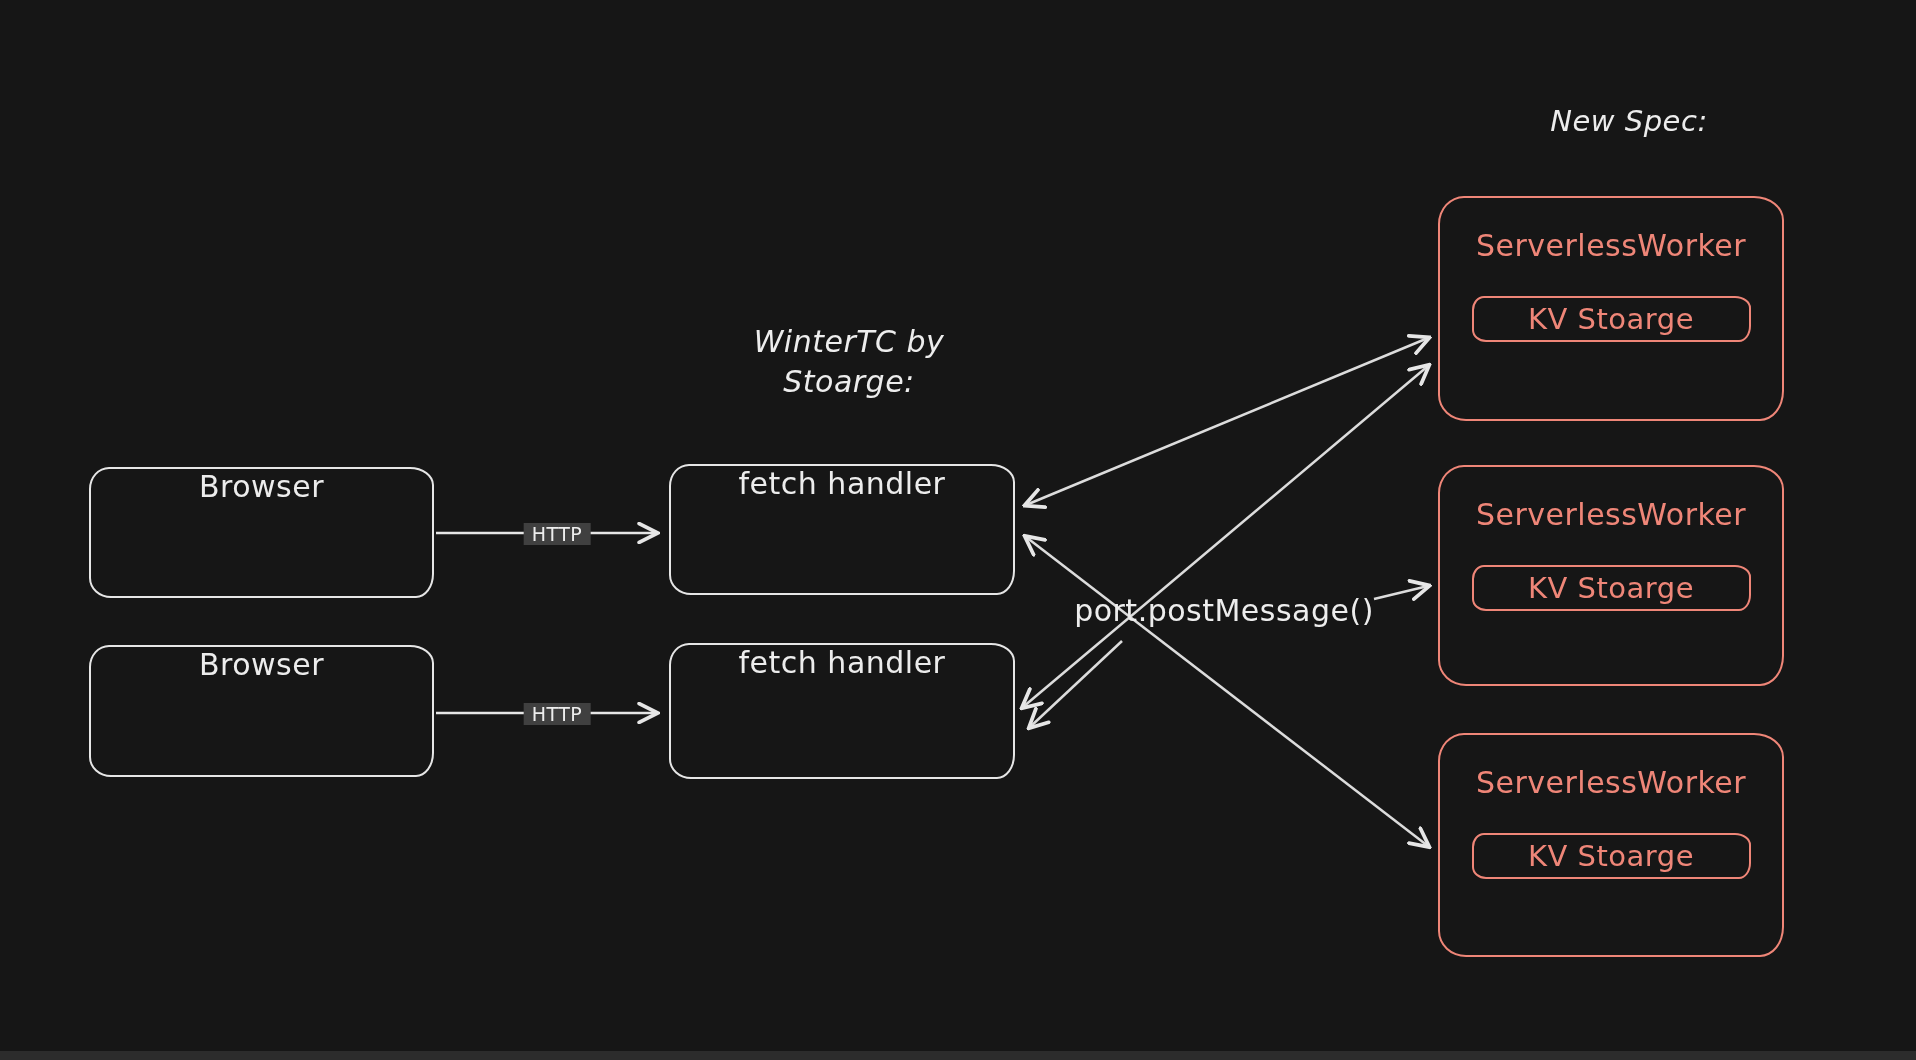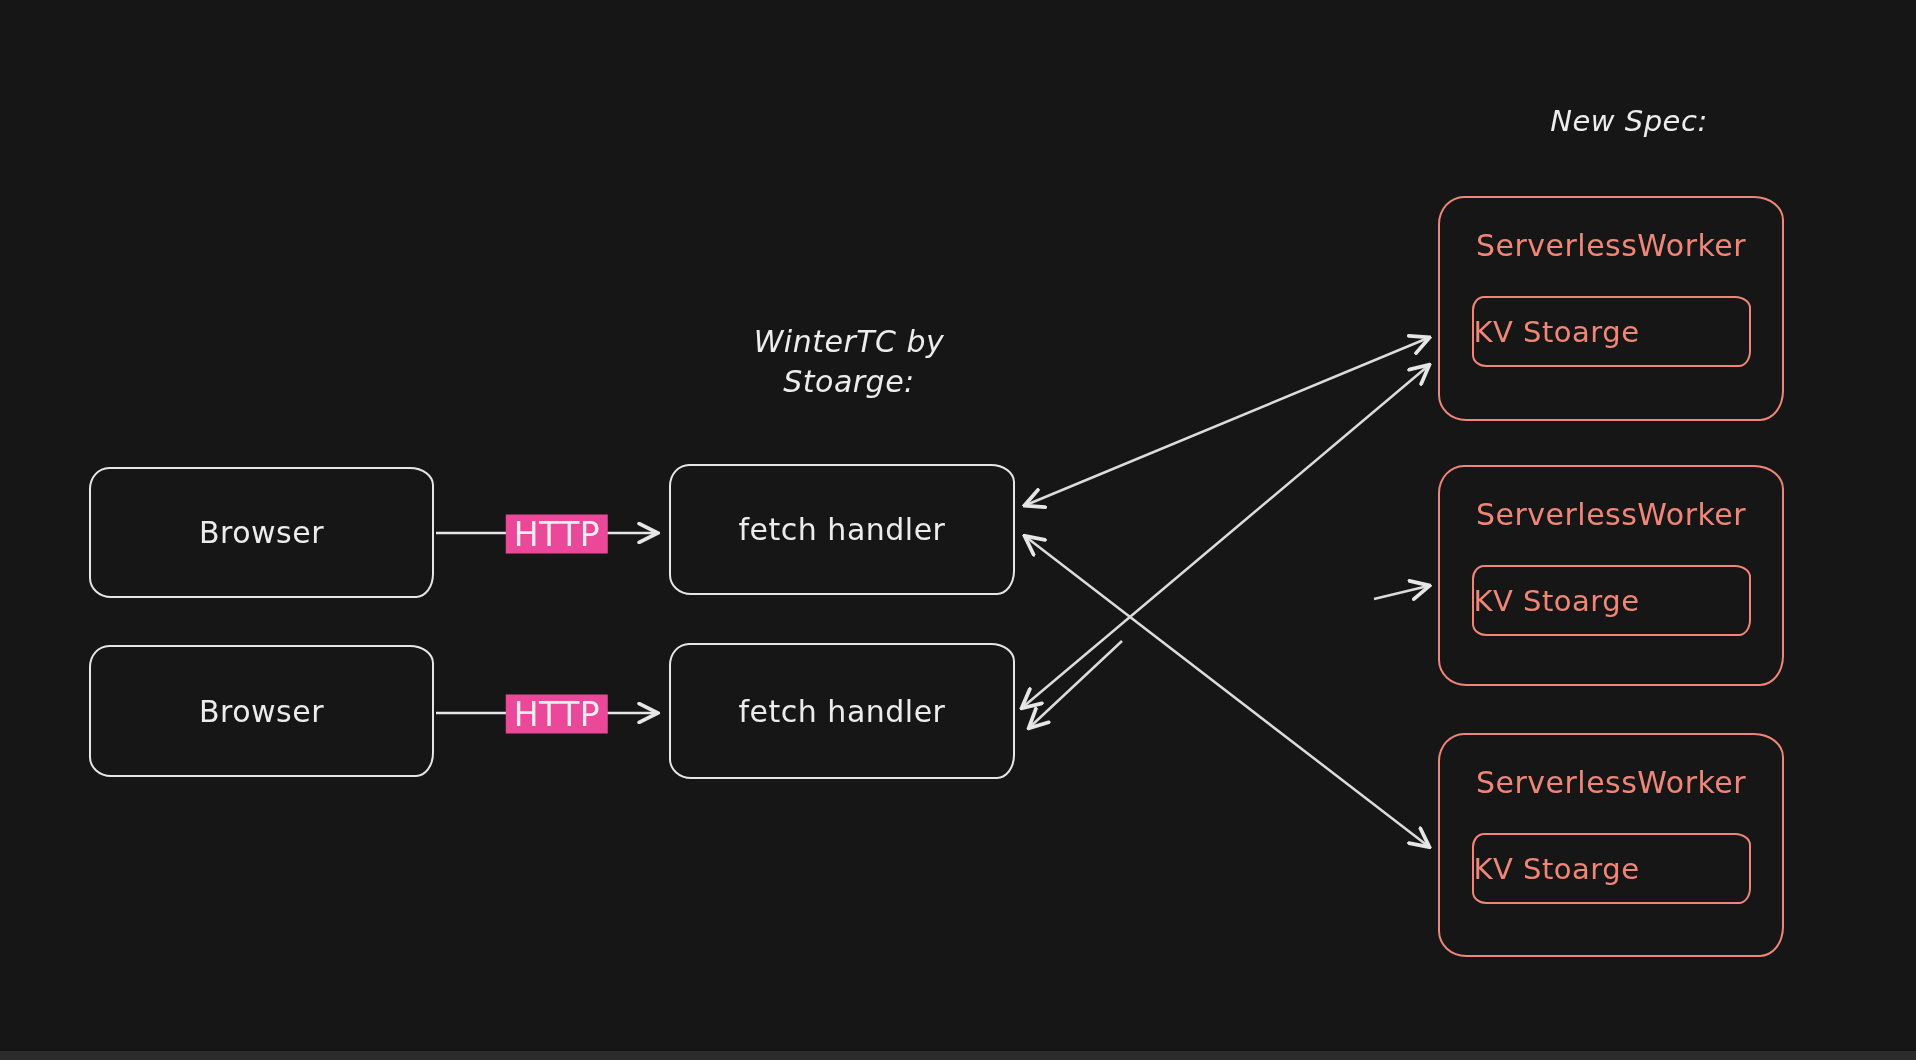--- a/index.html
+++ b/index.html
@@ -55,10 +55,10 @@
     border: 2.5px solid #ef8678;
     border-radius: 12px 16px 12px 14px / 14px 12px 16px 12px;
     width: 279px;
-    height: 71px;
+    height: 46px;
     display: flex;
     align-items: center;
-    justify-content: flex-start;
+    justify-content: center;
     font-size: 29px;
     box-sizing: border-box;
   }

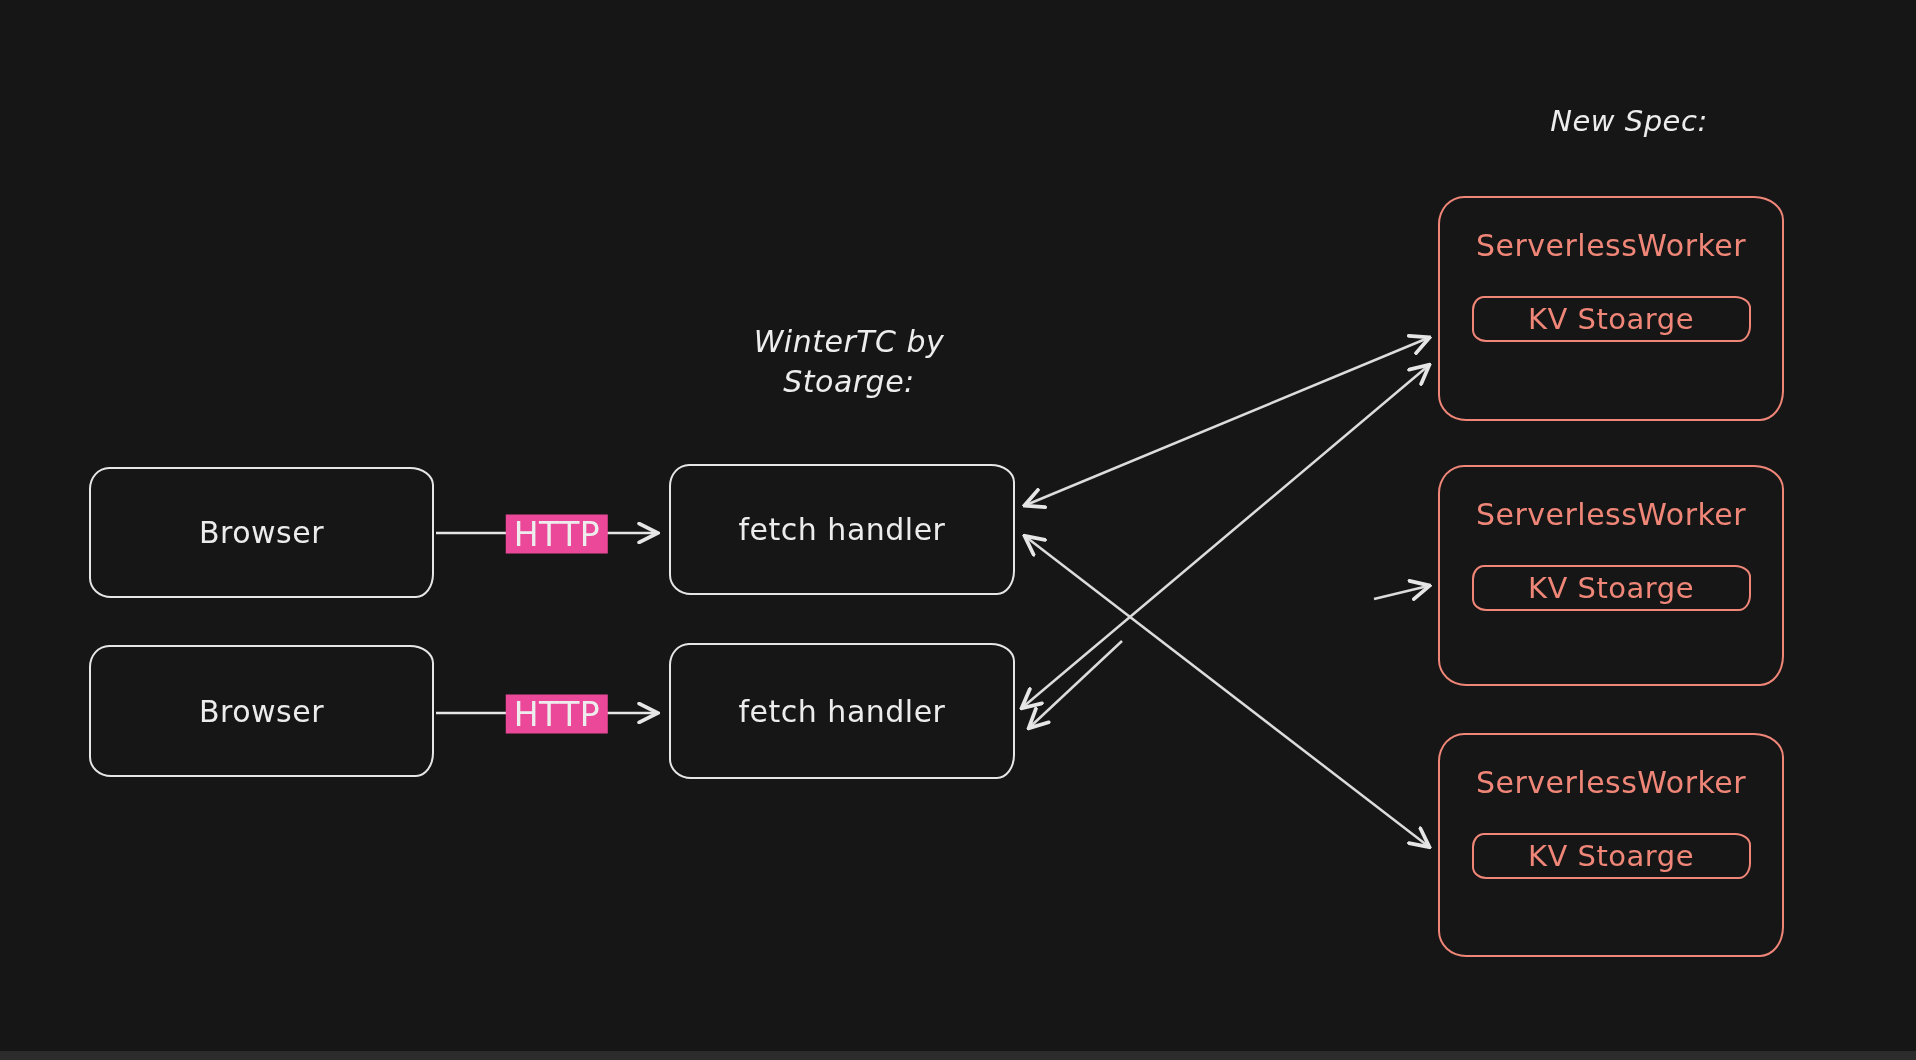--- a/index.html
+++ b/index.html
@@ -19,7 +19,7 @@
     border: 2.5px solid #e6e6e6;
     border-radius: 20px 24px 18px 22px / 22px 18px 24px 20px;
     display: flex;
-    align-items: center;
+    align-items: flex-start;
     justify-content: center;
     color: #ececec;
     font-size: 30px;

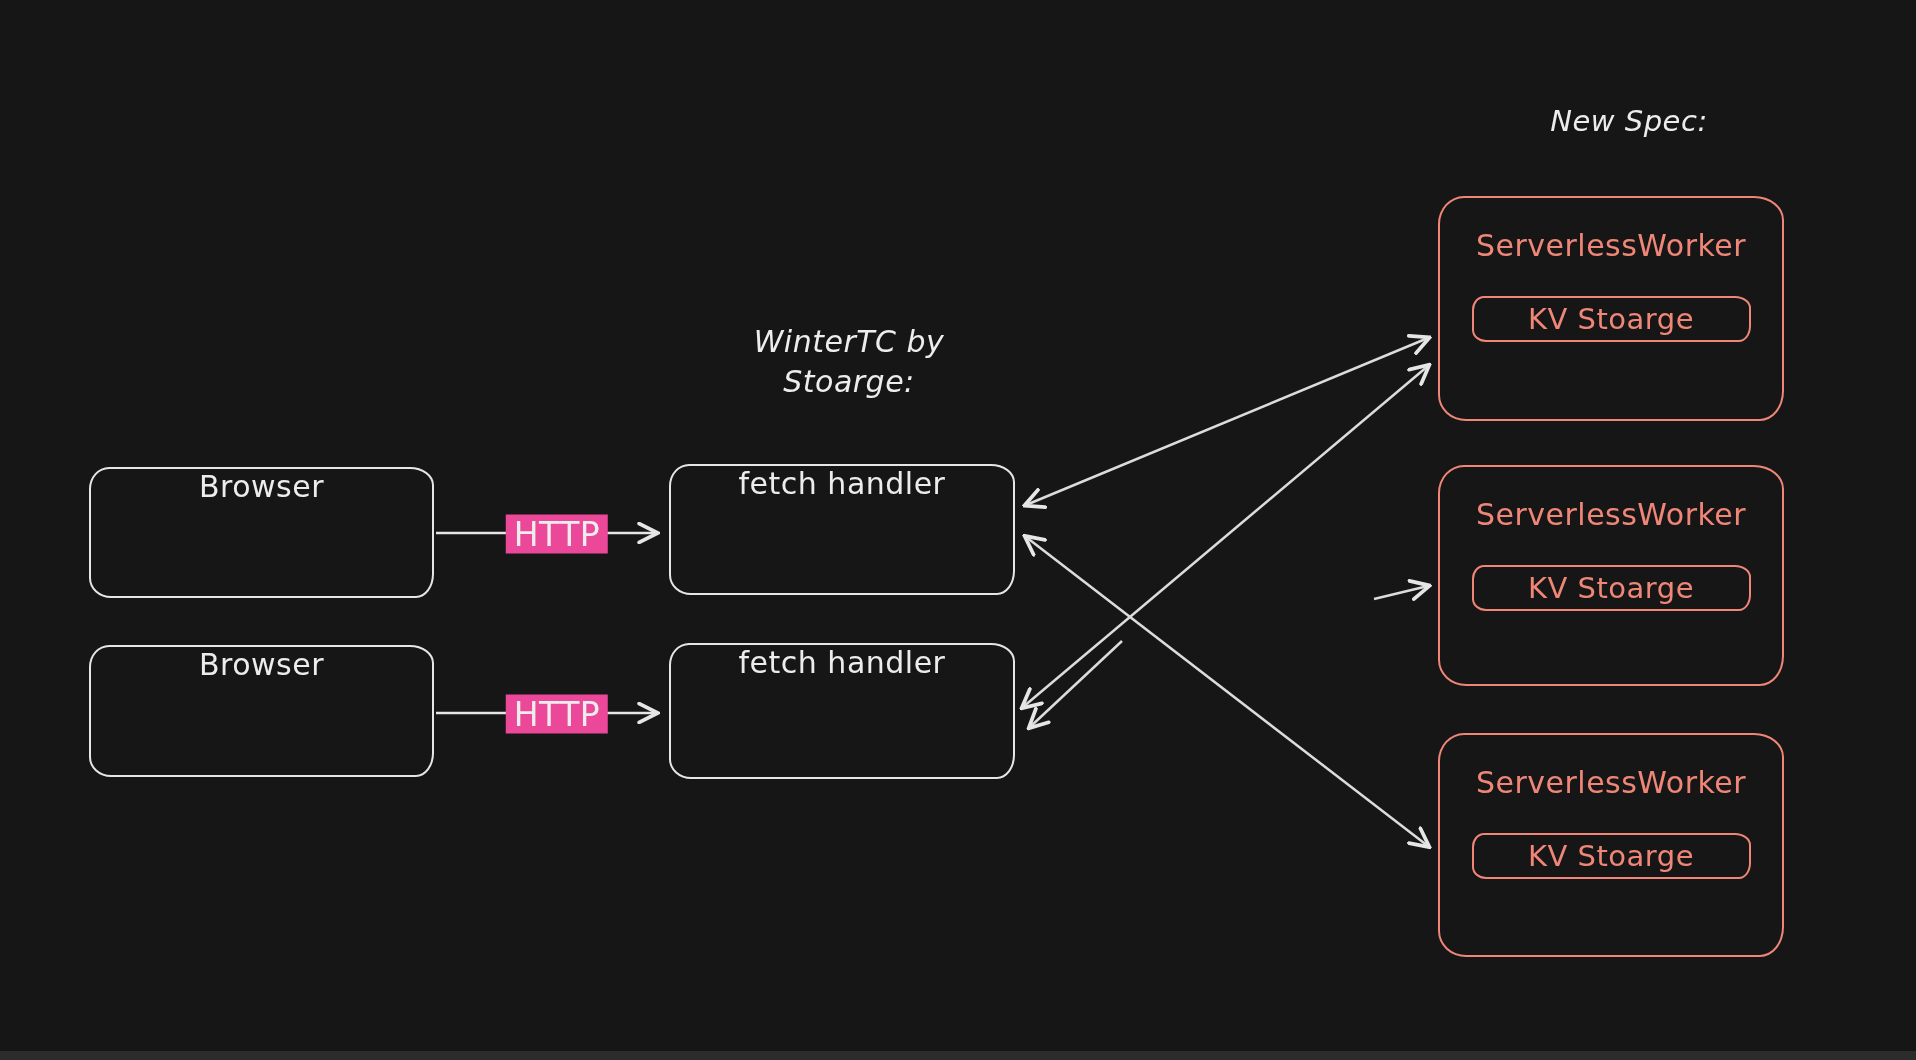--- a/index.html
+++ b/index.html
@@ -74,9 +74,9 @@
   .defined-by { left: 849px; top: 362px; font-size: 30px; font-style: italic; text-align: center; line-height: 40px; }
   .port-label { left: 1224px; top: 610px; font-size: 30px; }
   .http-label {
-    background: #ec4899;
+    background: #404040;
     padding: 0 8px;
-    font-size: 33px;
+    font-size: 19px;
   }
   .http-top    { left: 557px; top: 534px; }
   .http-bottom { left: 557px; top: 714px; }

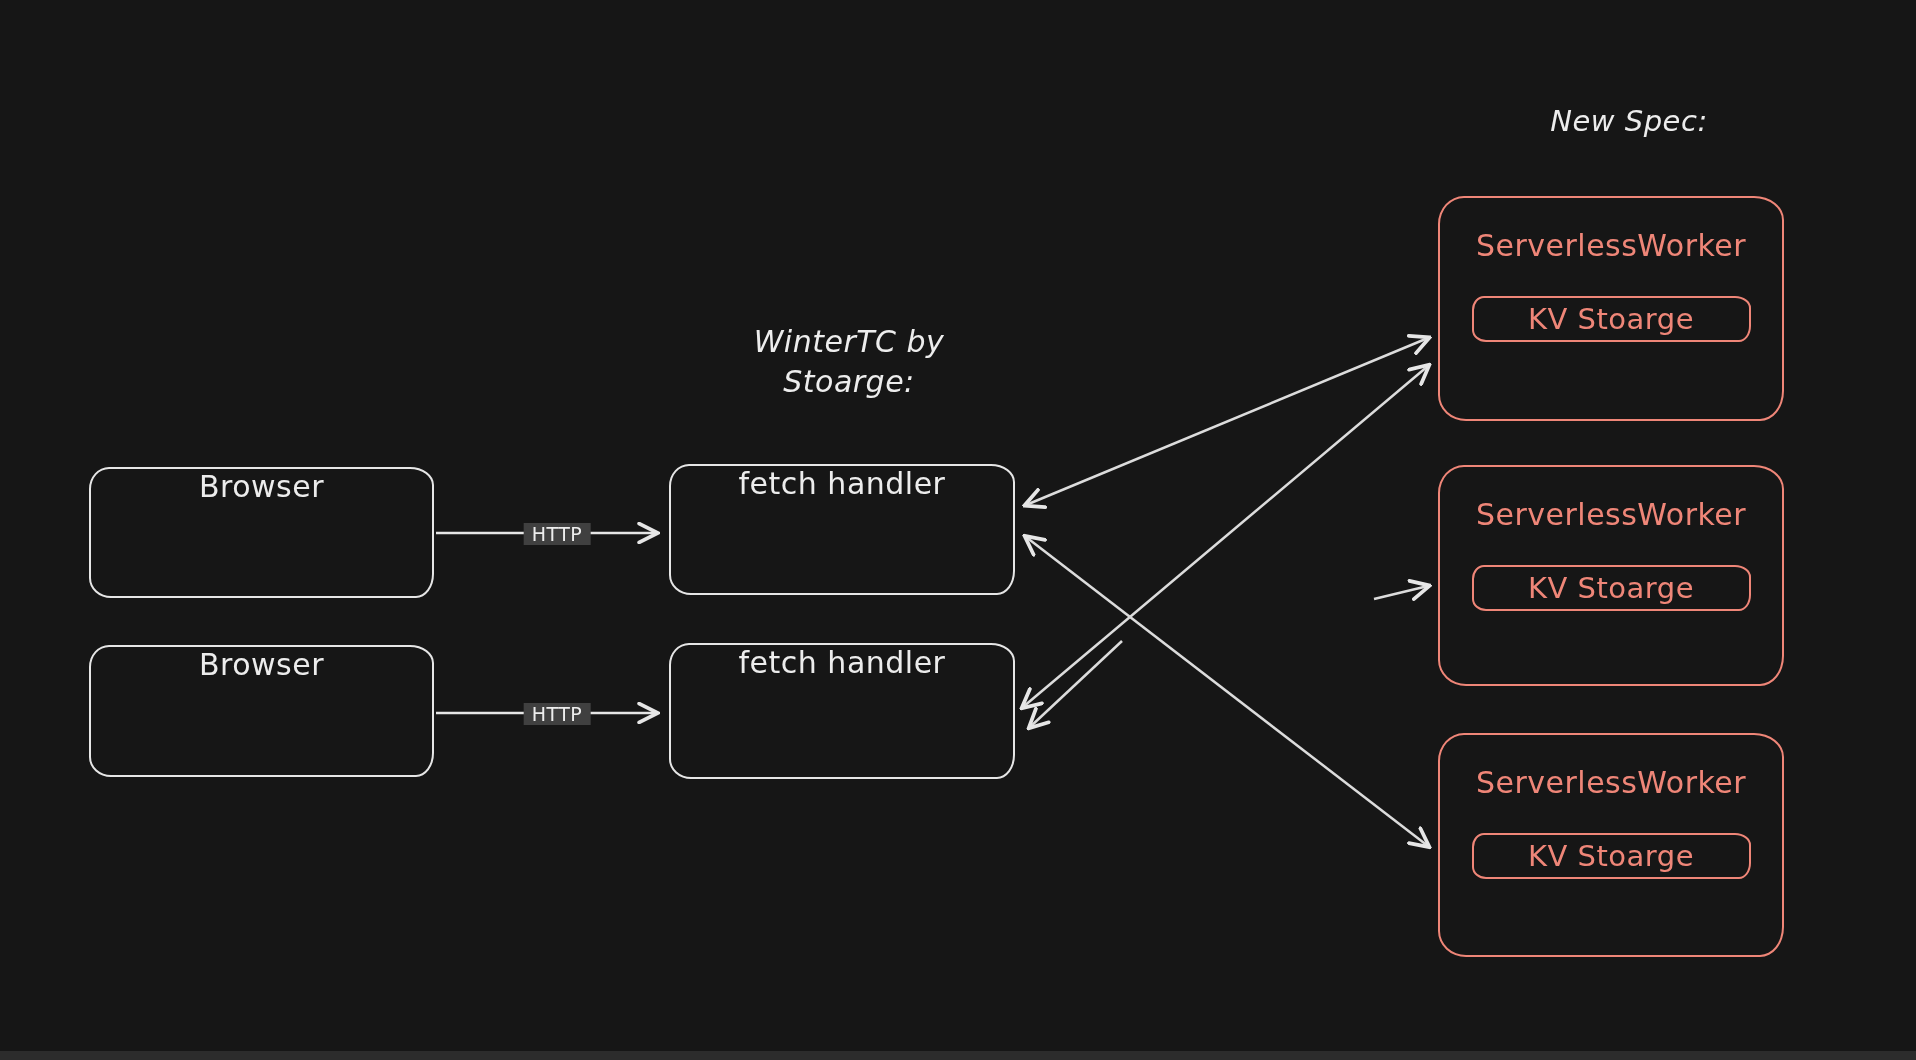--- a/index.html
+++ b/index.html
@@ -152,6 +152,7 @@
     <div>Stoarge:</div>
   </div>
 
+  <div class="float-label port-label">port.postMessage()</div>
 
   <div class="float-label http-label http-top">HTTP</div>
   <div class="float-label http-label http-bottom">HTTP</div>

